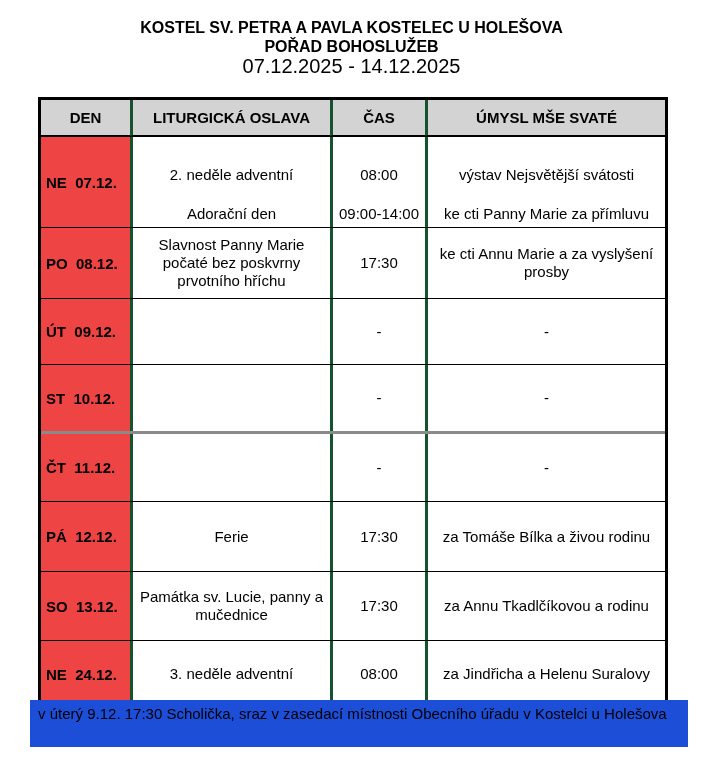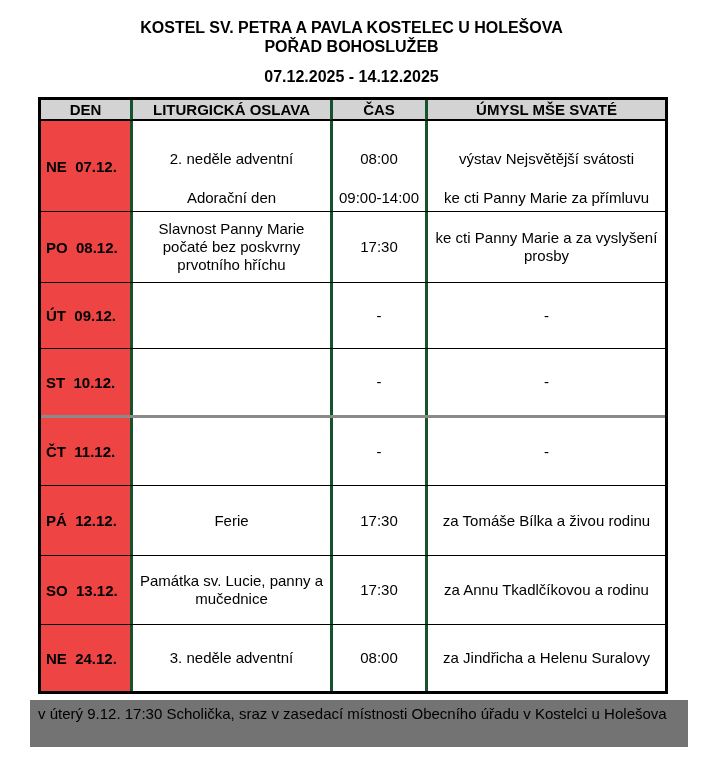--- a/index.html
+++ b/index.html
@@ -23,7 +23,7 @@
     line-height: 19px;
   }
   .title-line { font-size: 16px; font-weight: bold; }
-  .date-line  { font-size: 16px; font-weight: bold; margin-top: 11px; }
+  .date-line  { font-size: 20px; font-weight: normal; margin-top: 1px; }
 
   
   .schedule-table {

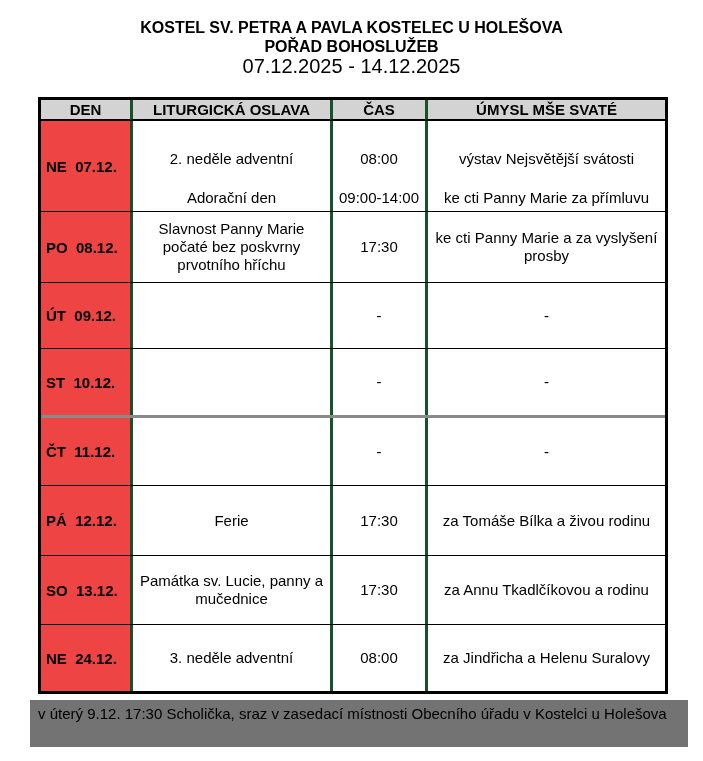--- a/index.html
+++ b/index.html
@@ -40,7 +40,7 @@
     grid-template-columns: 89px 200px 95px 1fr;
     border-top: 1px solid #000000;
   }
-  .trow.head { border-top: none; height: 20px; text-align: center; }
+  .trow.head { border-top: none; height: 36px; text-align: center; }
   .trow.sep  { border-top: 3px solid #8a8a8a; }
   .cell {
     box-sizing: border-box;

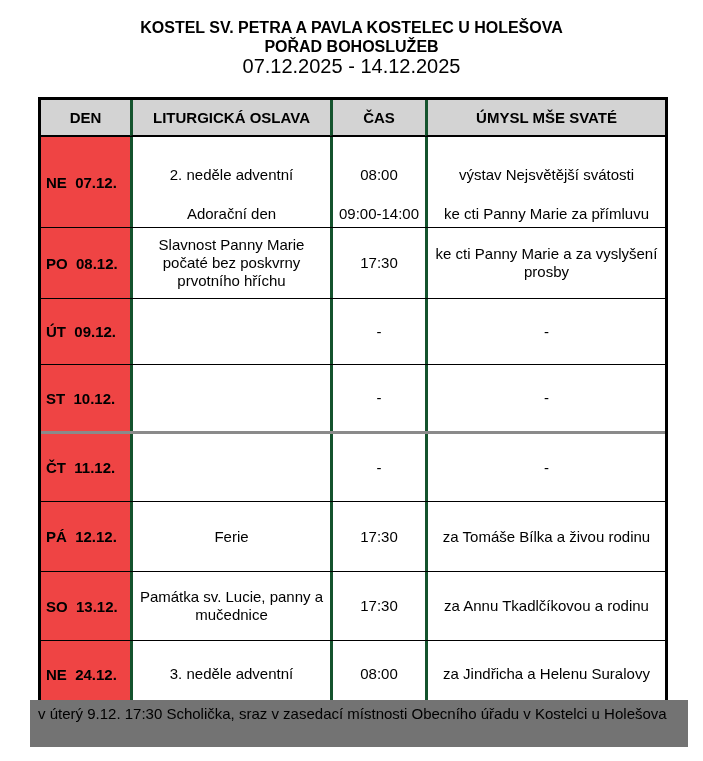--- a/index.html
+++ b/index.html
@@ -152,7 +152,7 @@
             <div class="entry-line">17:30</div>
           </div>
           <div class="cell data-cell">
-            <div class="entry-line">ke cti Panny Marie a za vyslyšení prosby</div>
+            <div class="entry-line">ke cti Annu Marie a za vyslyšení prosby</div>
           </div>
         </div>
         <div class="trow r2">

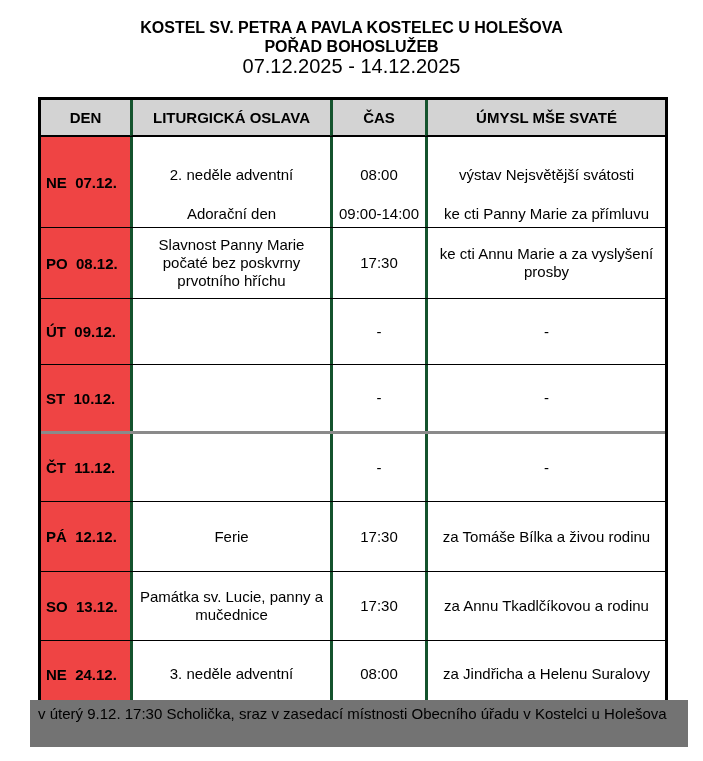--- a/index.html
+++ b/index.html
@@ -102,7 +102,7 @@
     top: 700px;
     width: 658px;
     box-sizing: border-box;
-    background: #737373;
+    background: #1d4ed8;
     font-size: 15px;
     line-height: 21px;
     padding: 3px 8px 4px 8px;

